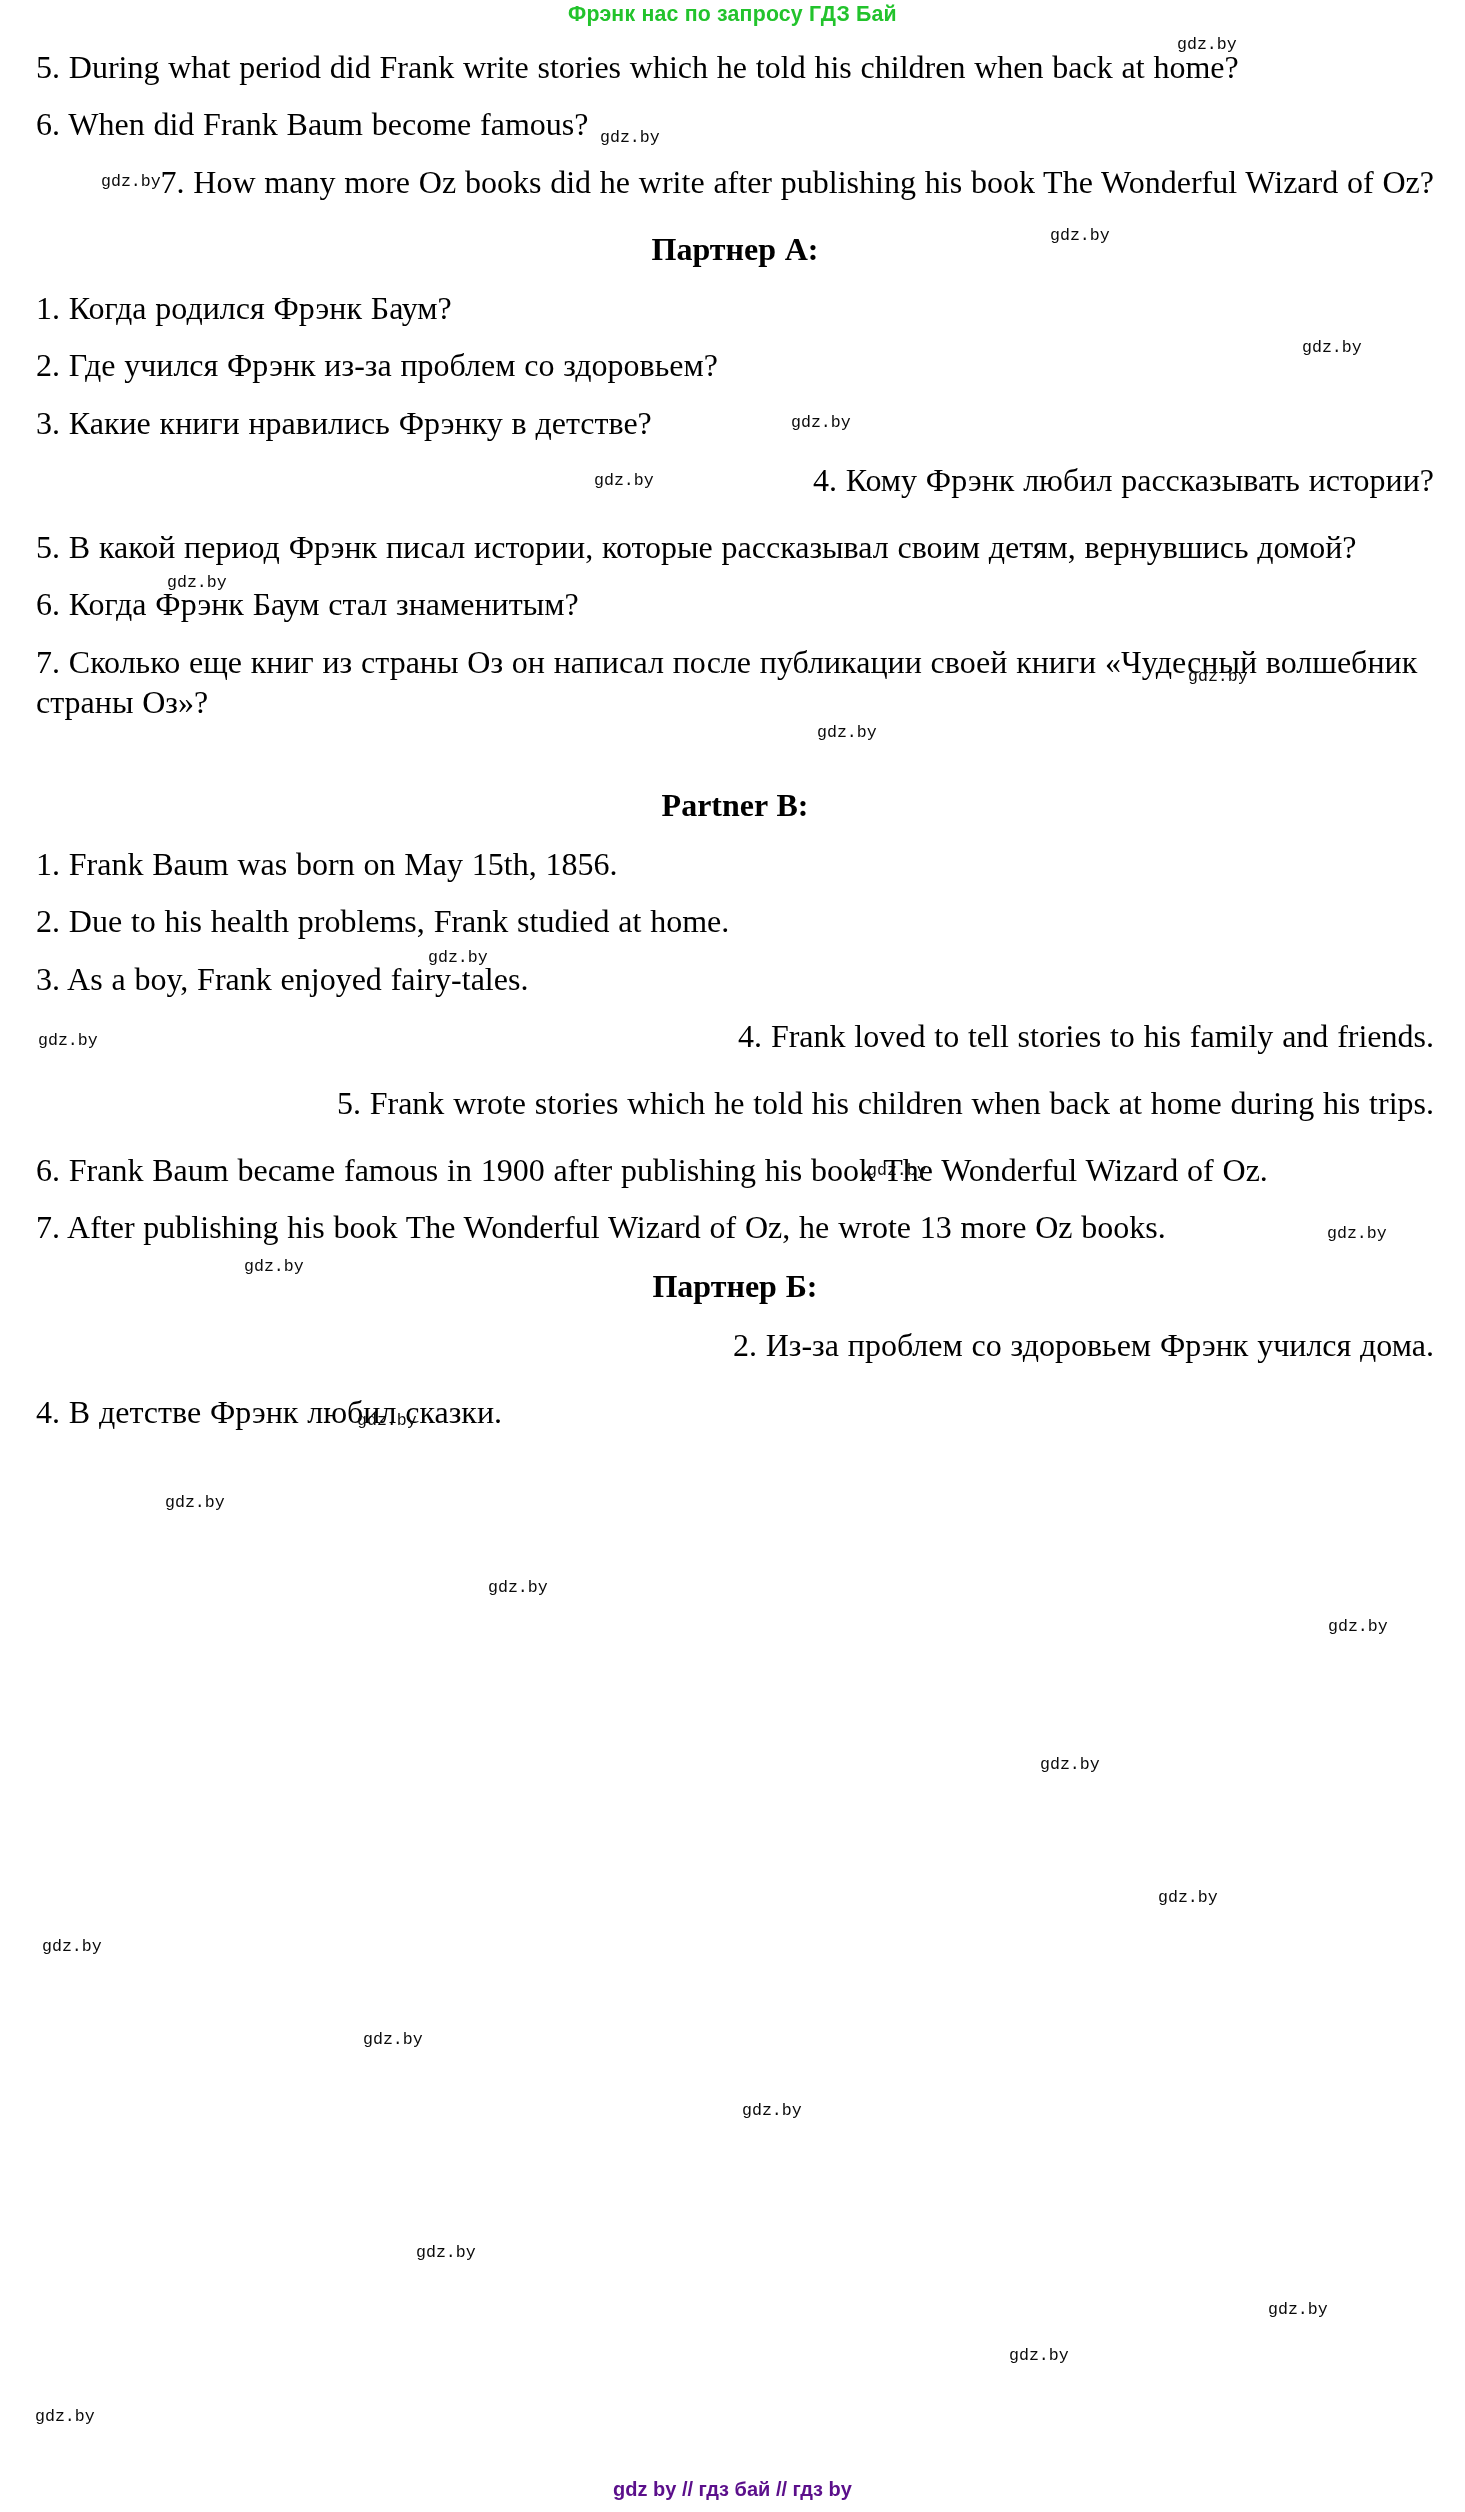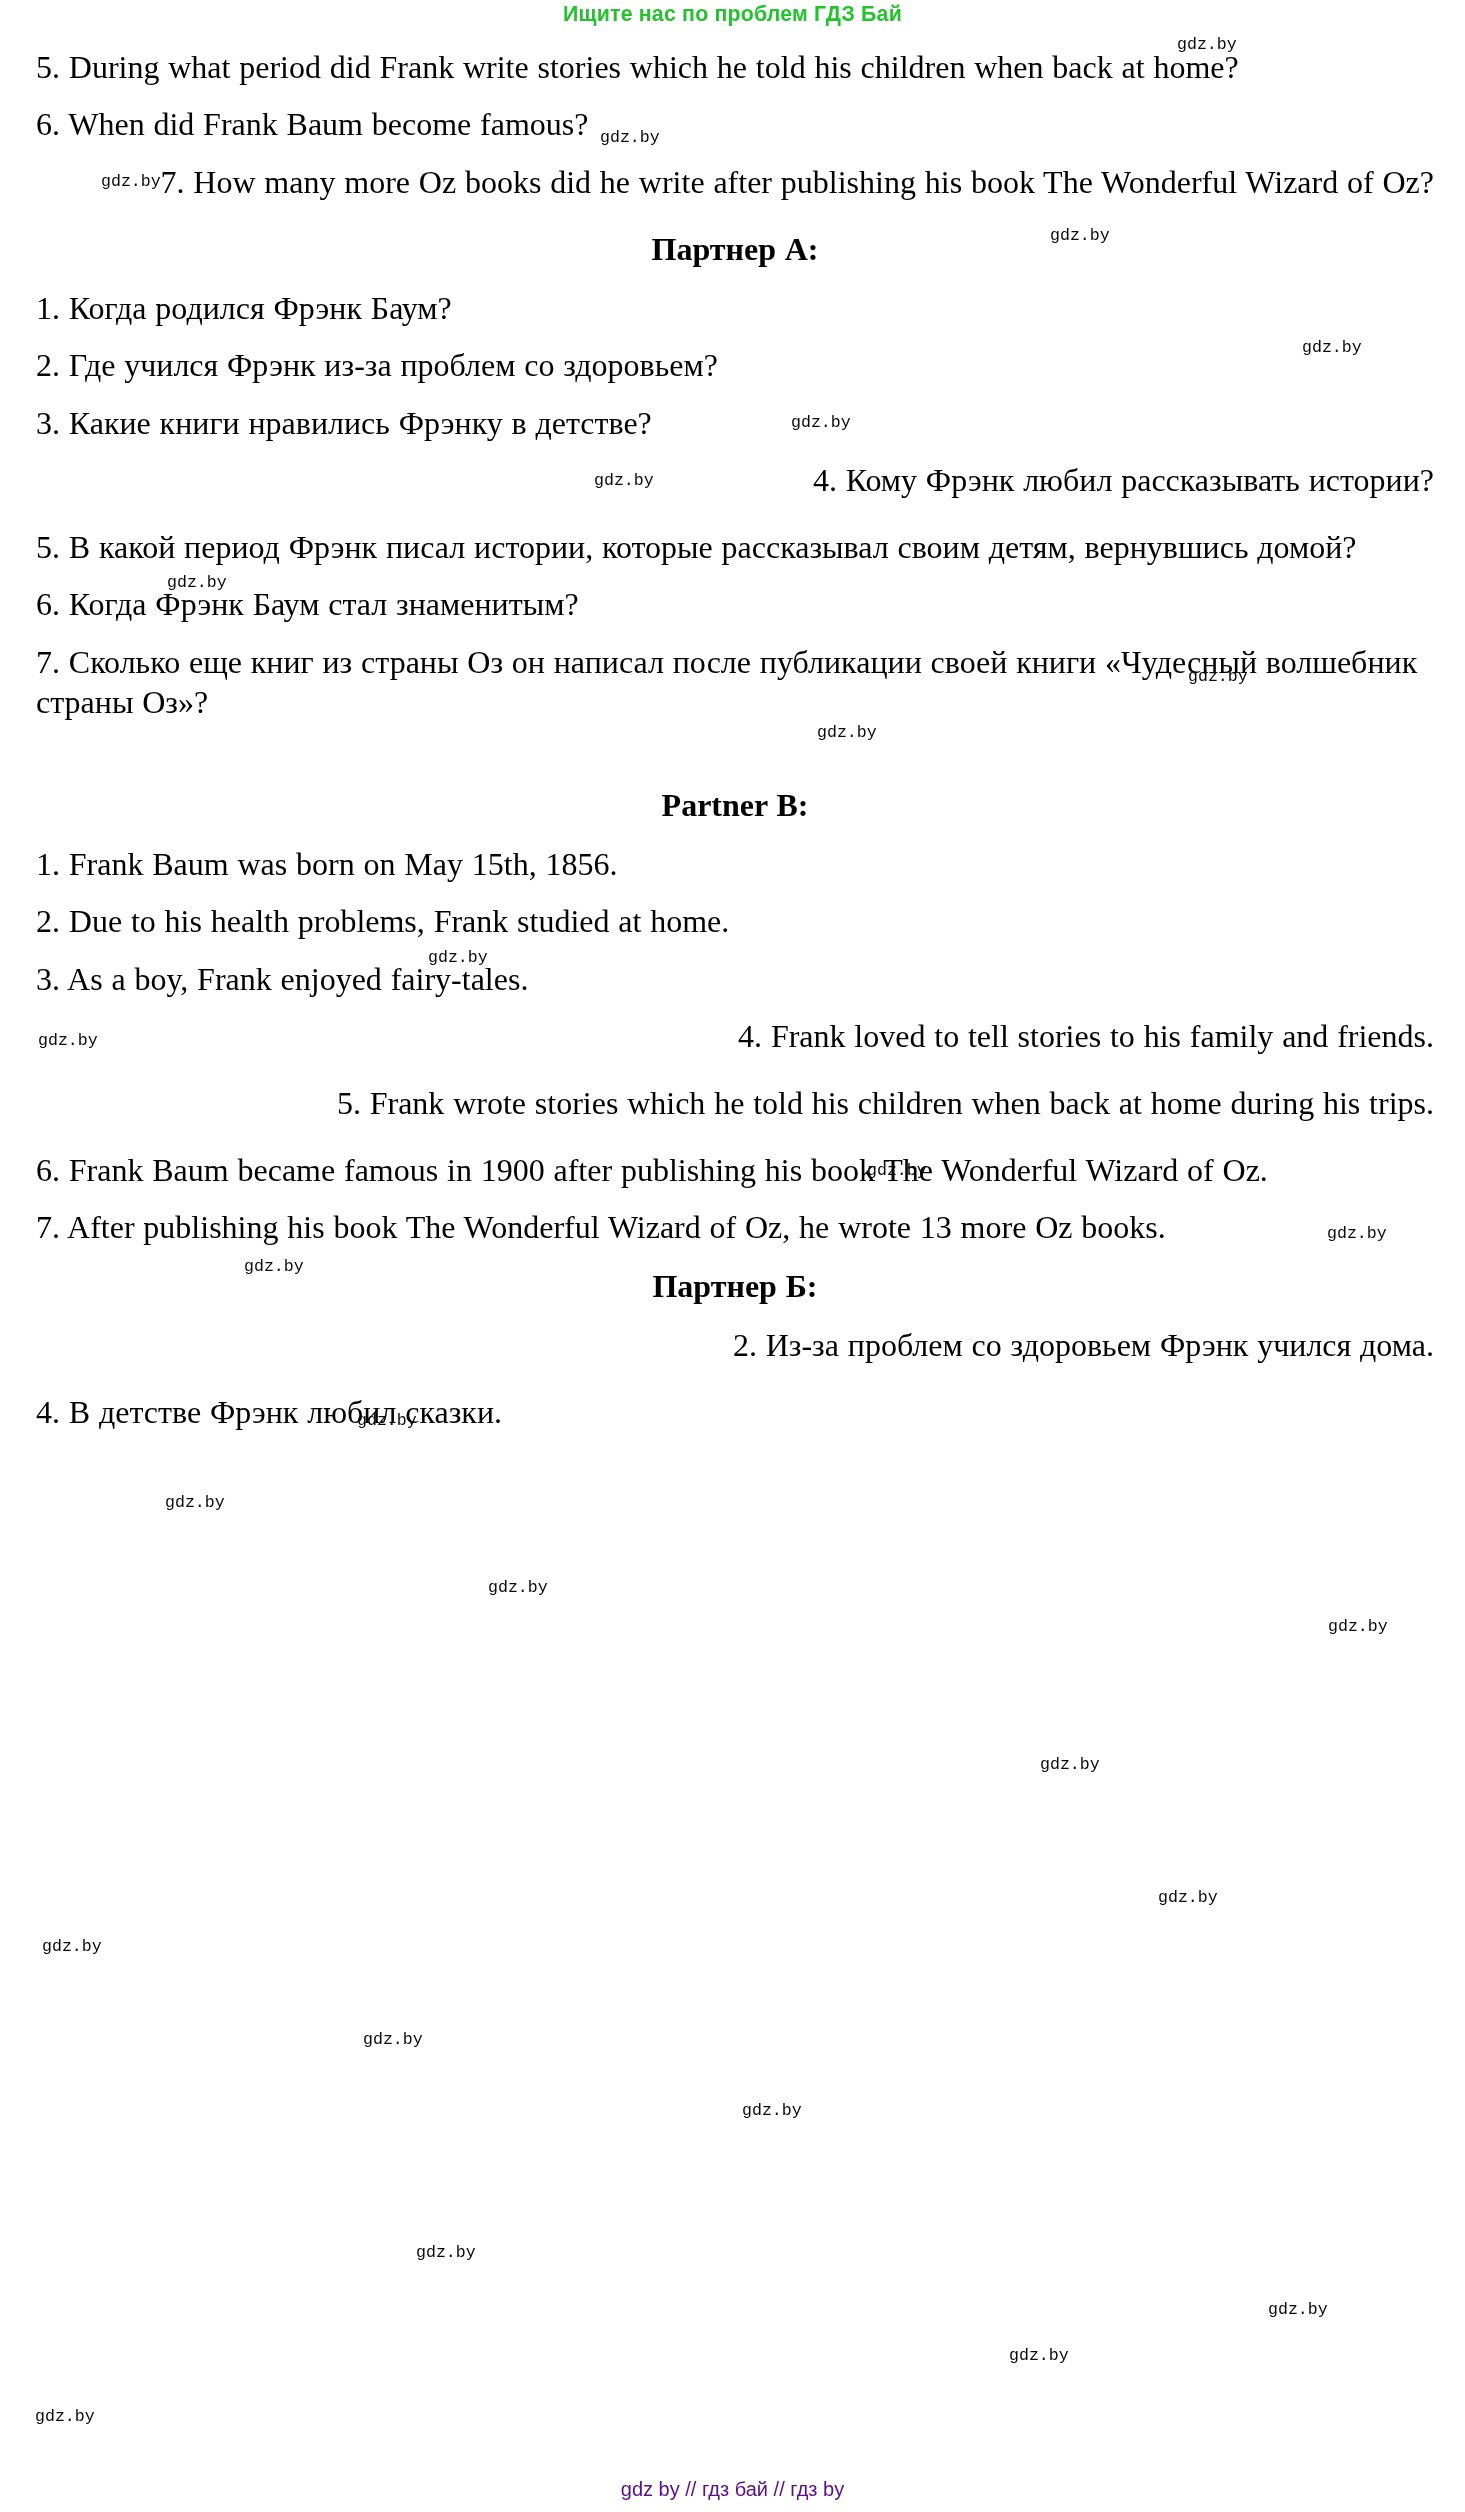--- a/index.html
+++ b/index.html
@@ -88,7 +88,7 @@
 
 <div id="page">
 
-  <div class="banner">Ищите нас по проблем ГДЗ Бай</div>
+  <div class="banner">Фрэнк нас по запросу ГДЗ Бай</div>
 
   <div class="content">
       <div class="para gap-sm">5. During what period did Frank write stories which he told his children when back at home?</div>

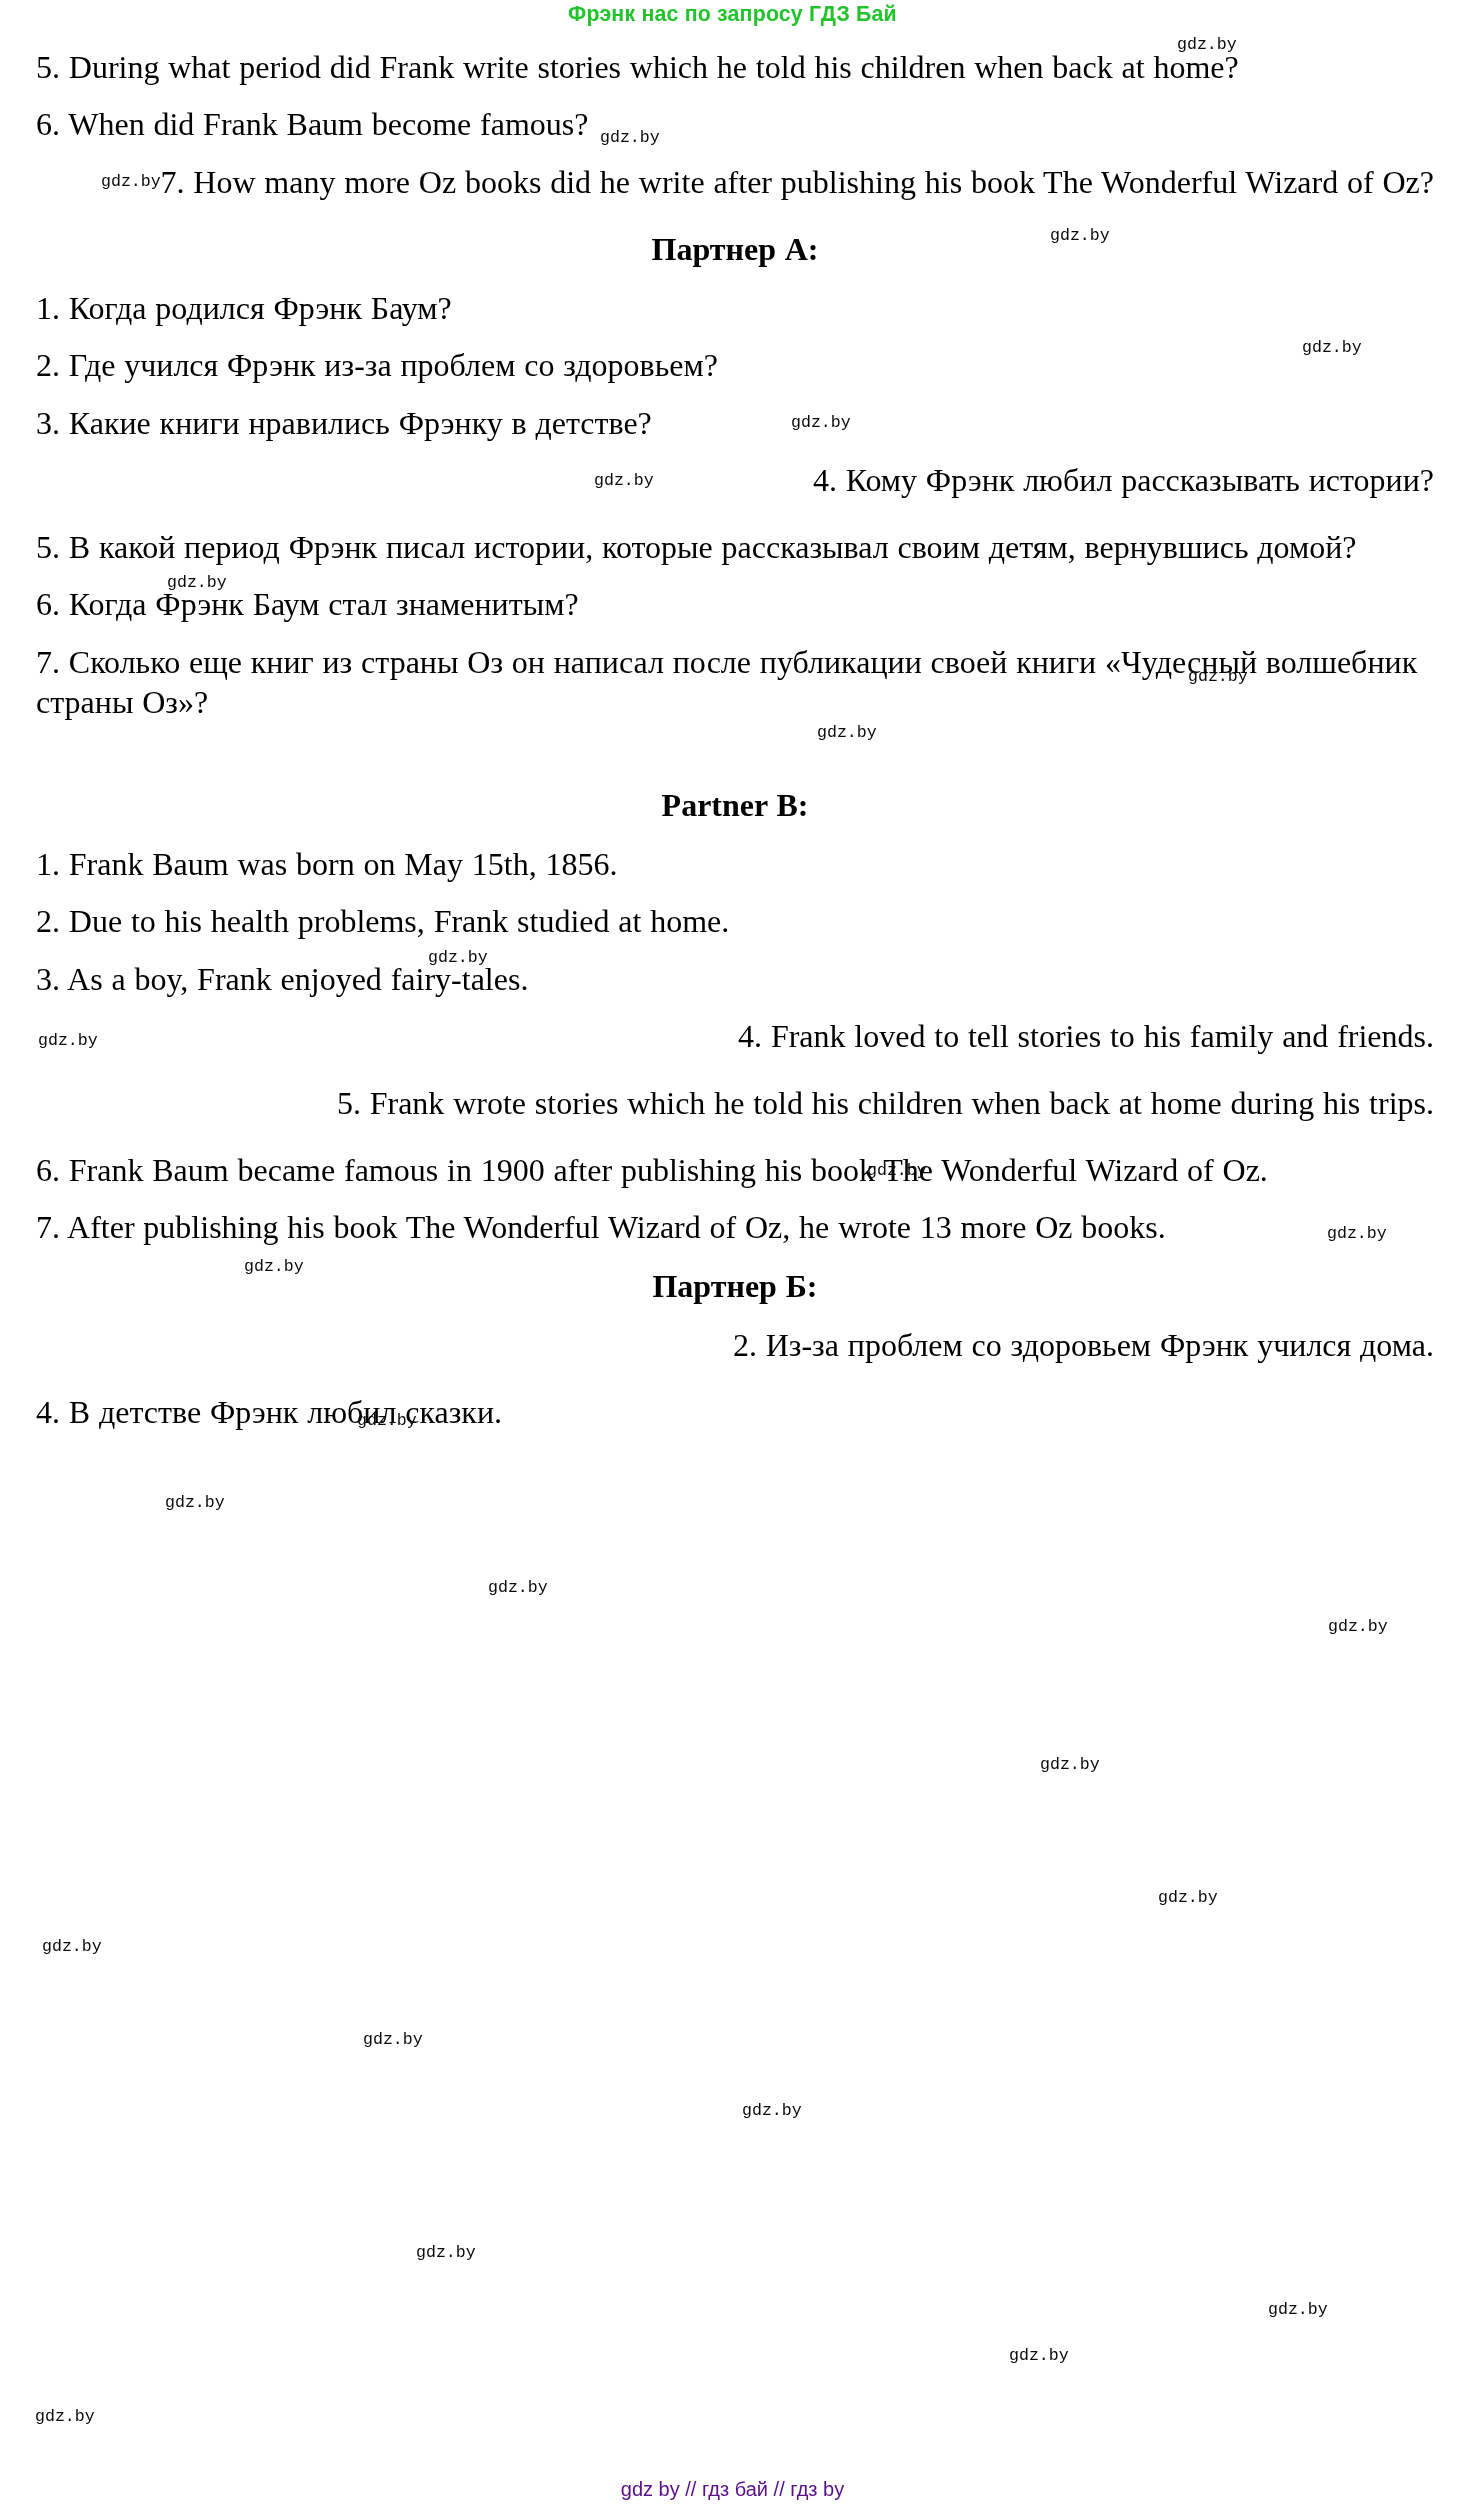--- a/index.html
+++ b/index.html
@@ -43,7 +43,7 @@
     text-align: center;
     font-family: "Liberation Sans", "DejaVu Sans", sans-serif;
     font-size: 20px;
-    font-weight: normal;
+    font-weight: bold;
     color: #5b0f8b;
     white-space: nowrap;
   }

